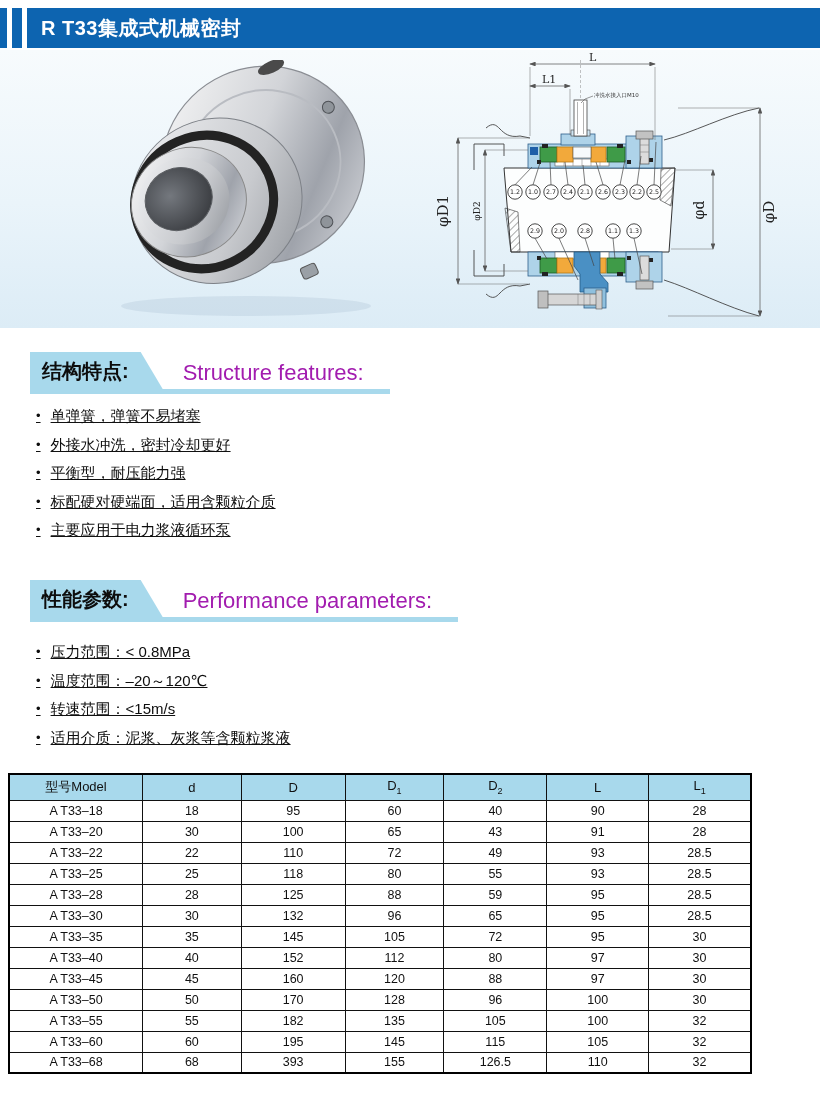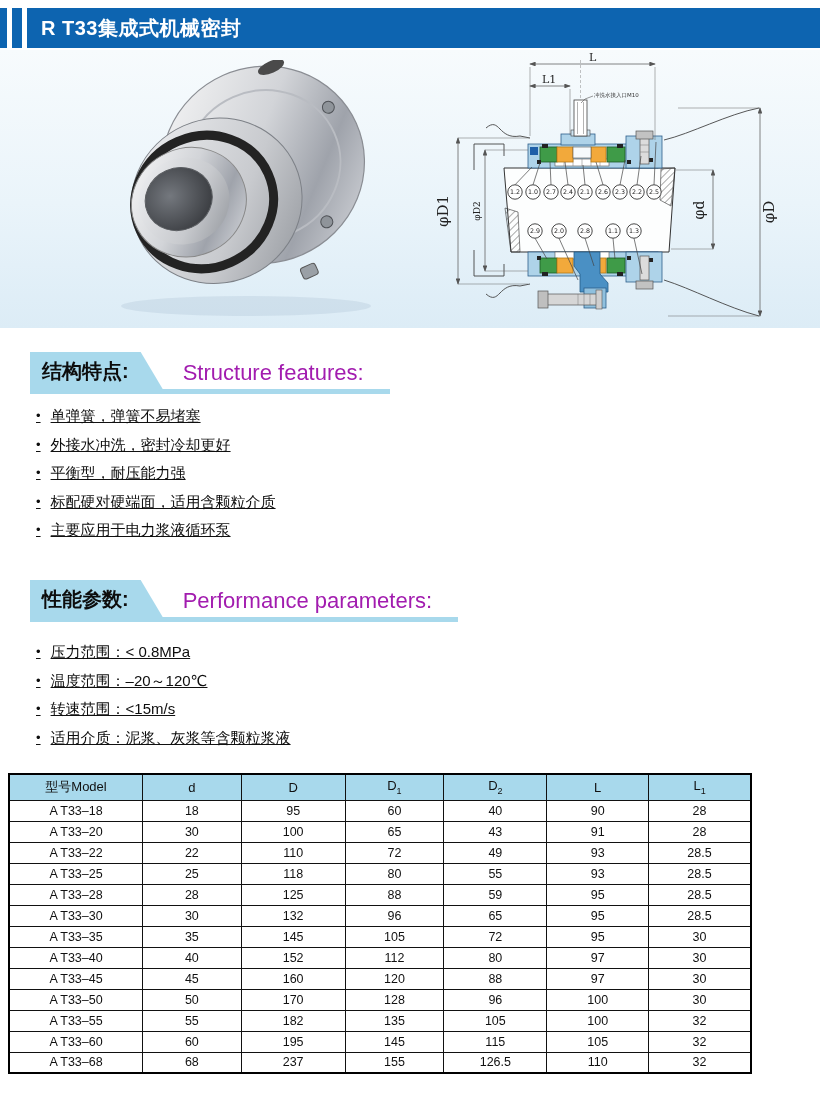--- a/index.html
+++ b/index.html
@@ -457,7 +457,7 @@
         <tr>
           <td>A T33–68</td>
           <td>68</td>
-          <td>237</td>
+          <td>393</td>
           <td>155</td>
           <td>126.5</td>
           <td>110</td>

